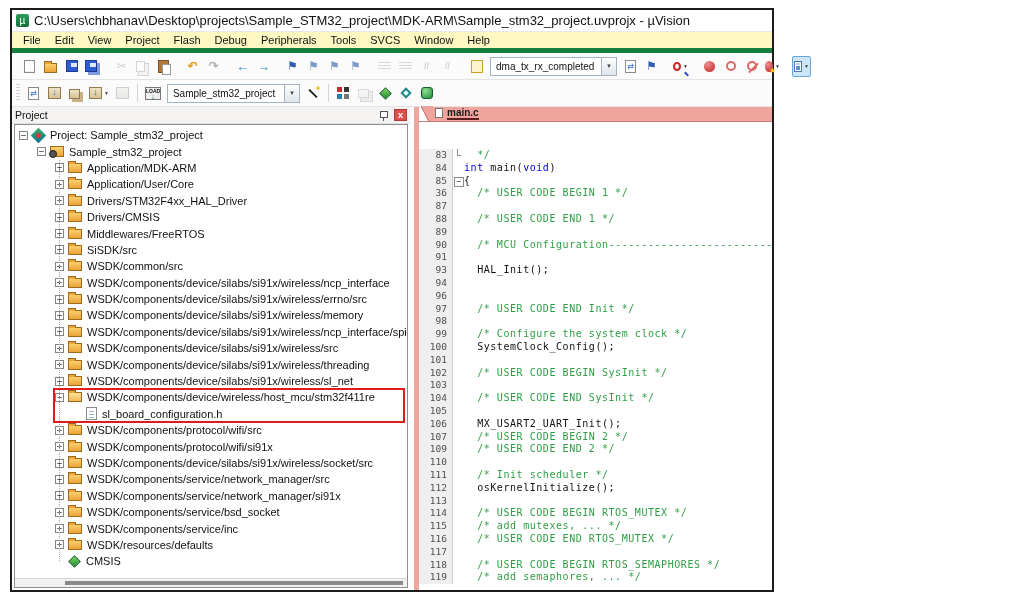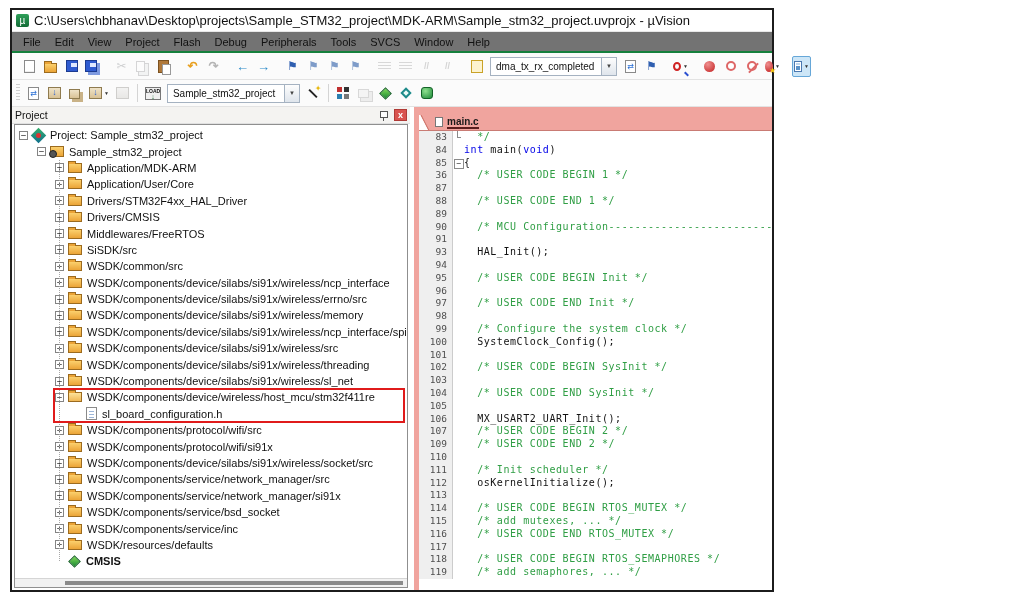--- a/index.html
+++ b/index.html
@@ -17,8 +17,8 @@
   .title { font-size:13px; color:#111; white-space:nowrap; overflow:hidden; }
 
   
-  .menubar { height:21px; display:flex; align-items:center; padding:0 4px; background:#737373;
-    border-bottom:2px solid #15803d; flex:0 0 auto; }
+  .menubar { height:21px; display:flex; align-items:center; padding:0 4px; background:#fef9c3;
+    border-bottom:5px solid #15803d; flex:0 0 auto; }
   .menu-item { font-size:11px; color:#111; padding:2px 7px; cursor:default; }
 
   

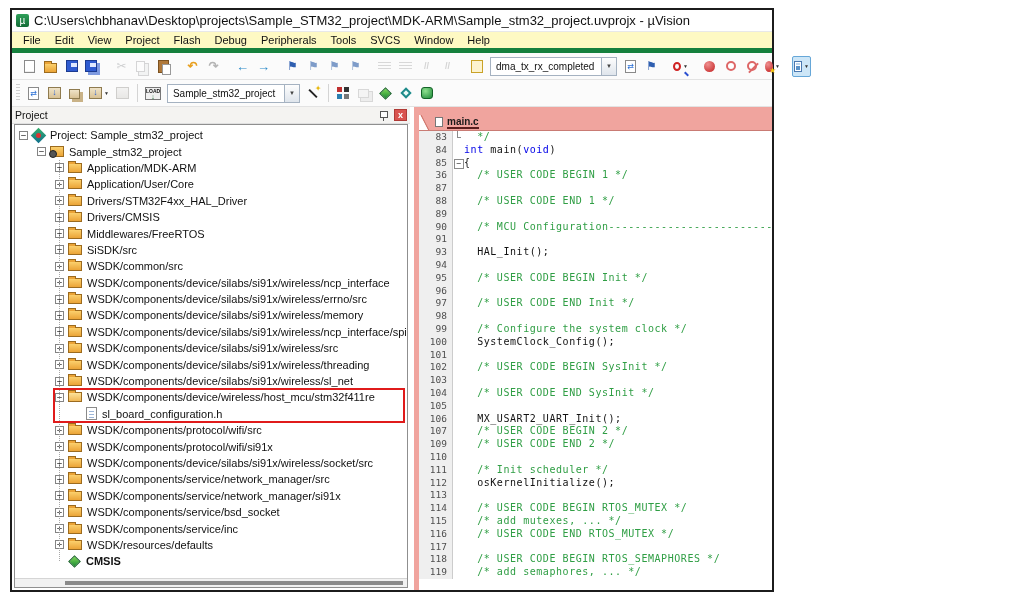--- a/index.html
+++ b/index.html
@@ -151,7 +151,7 @@
   
   .gap { width:4px; flex:0 0 auto; background:#fff; }
   .editor { flex:1 1 auto; display:flex; flex-direction:column; min-width:0; border-left:5px solid #f0a49e; }
-  .tabbar { height:24px; flex:0 0 auto; background:#f0a49e; border-bottom:1px solid #c97b74;
+  .tabbar { height:15px; flex:0 0 auto; background:#f0a49e; border-bottom:1px solid #c97b74;
     display:flex; align-items:flex-end; }
   .tab-diag { width:14px; height:15px; flex:0 0 auto;
     background:linear-gradient(63deg, #fff 40%, #c96b60 44%, #f0a49e 50%); }

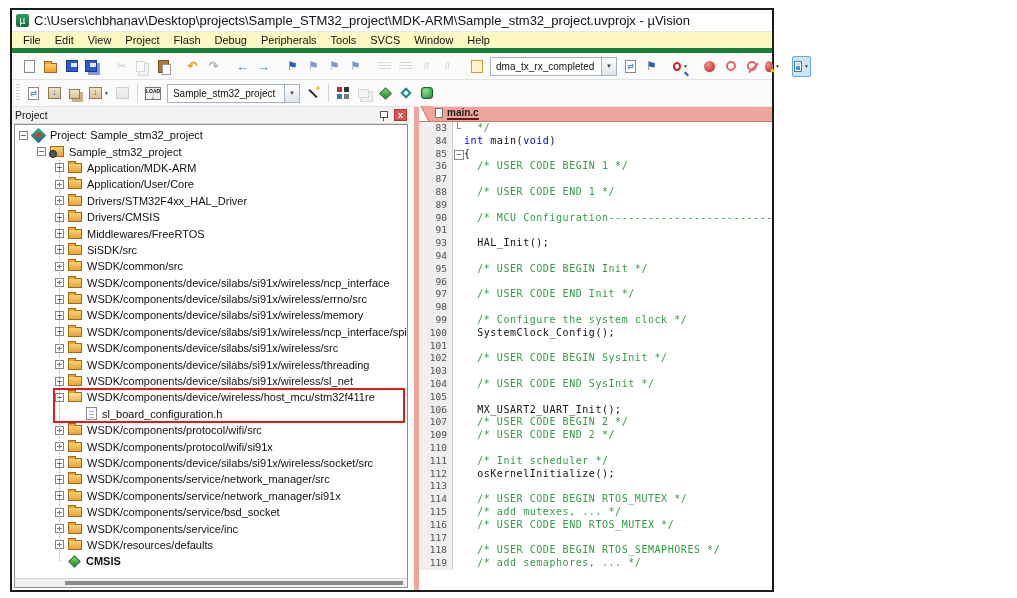--- a/index.html
+++ b/index.html
@@ -158,7 +158,7 @@
   .tab { display:inline-flex; align-items:center; height:15px; padding:0 6px 1px 2px; }
   .doc-ic { width:8px; height:10px; background:#fff; border:1px solid #777; margin-right:4px; }
   .tab-label { font-size:10px; font-weight:bold; color:#1a1a1a; border-bottom:2px solid #5a1f1f; line-height:11px; }
-  .code { flex:1 1 auto; overflow:hidden; background:#fff; font-family:"DejaVu Sans Mono", monospace; }
+  .code { flex:1 1 auto; overflow:hidden; background:#fff; font-family:"DejaVu Sans Mono", monospace;margin-top:27px; }
   .cline { height:12.8px; display:flex; white-space:pre; }
   .lnum { width:34px; flex:0 0 auto; background:#efefef; border-right:1px solid #cccccc;
     color:#4f4f4f; font-size:9.5px; line-height:12.8px; text-align:right; padding-right:5px; }

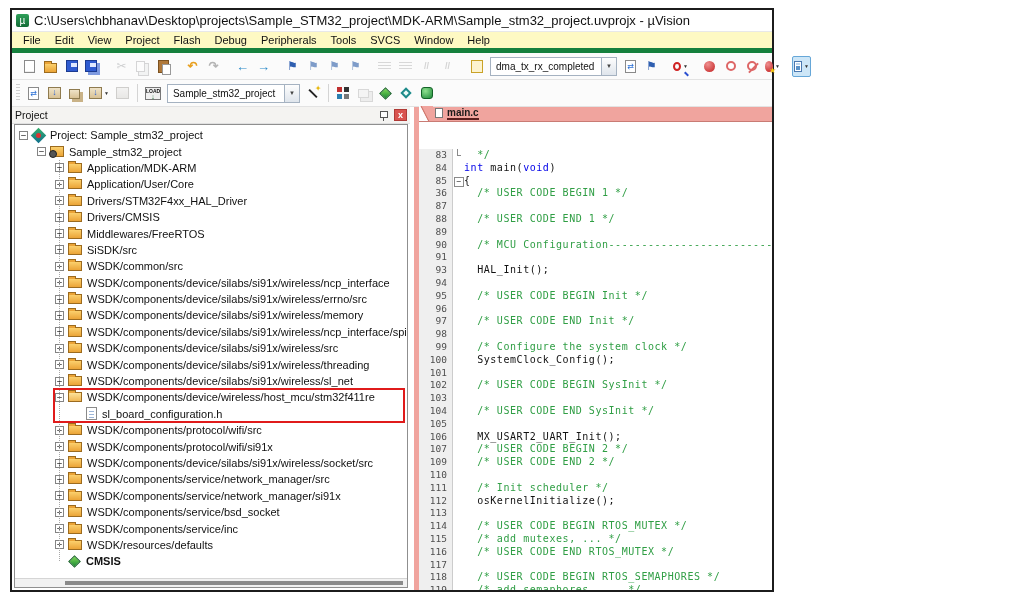--- a/index.html
+++ b/index.html
@@ -519,7 +519,6 @@
             <div class="cline"><span class="lnum">91</span><span class="fold"></span><span class="ctext"></span></div>
             <div class="cline"><span class="lnum">93</span><span class="fold"></span><span class="ctext"><span class="p">  HAL_Init();</span></span></div>
             <div class="cline"><span class="lnum">94</span><span class="fold"></span><span class="ctext"></span></div>
-            <div class="cline"><span class="lnum">95</span><span class="fold"></span><span class="ctext"><span class="c">  /* USER CODE BEGIN Init */</span></span></div>
             <div class="cline"><span class="lnum">96</span><span class="fold"></span><span class="ctext"></span></div>
             <div class="cline"><span class="lnum">97</span><span class="fold"></span><span class="ctext"><span class="c">  /* USER CODE END Init */</span></span></div>
             <div class="cline"><span class="lnum">98</span><span class="fold"></span><span class="ctext"></span></div>

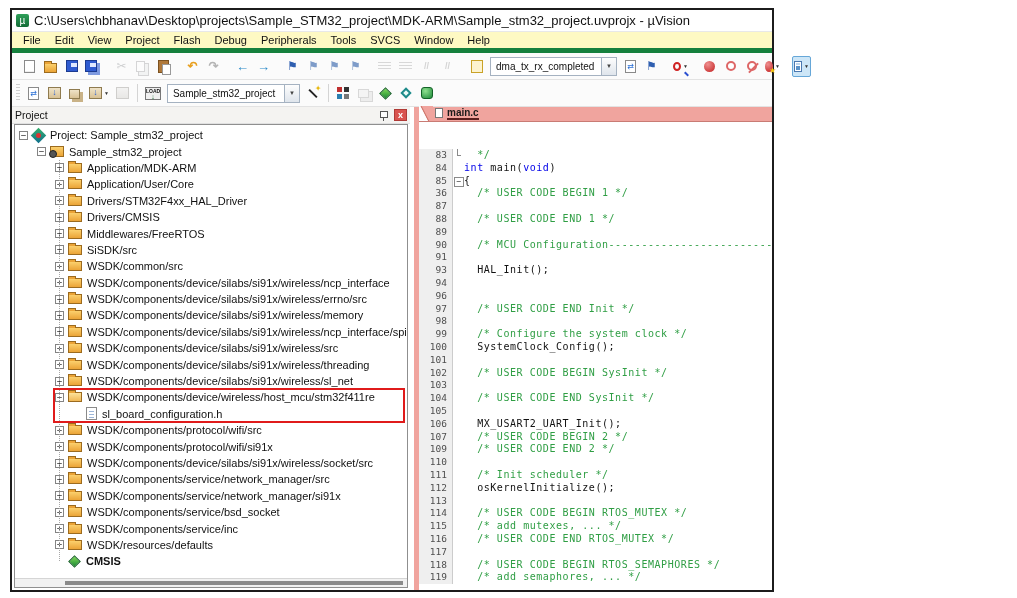--- a/index.html
+++ b/index.html
@@ -483,7 +483,7 @@
                 <span class="t-folder"></span>
                 <span class="tlabel">WSDK/resources/defaults</span>
               </div>
-              <div class="trow" style="padding-left: 40px; font-weight: bold;">
+              <div class="trow" style="padding-left: 40px;">
                 <span style="width: 13px; flex: 0 0 auto;"></span>
                 <span class="t-cmsis"></span>
                 <span class="tlabel">CMSIS</span>

